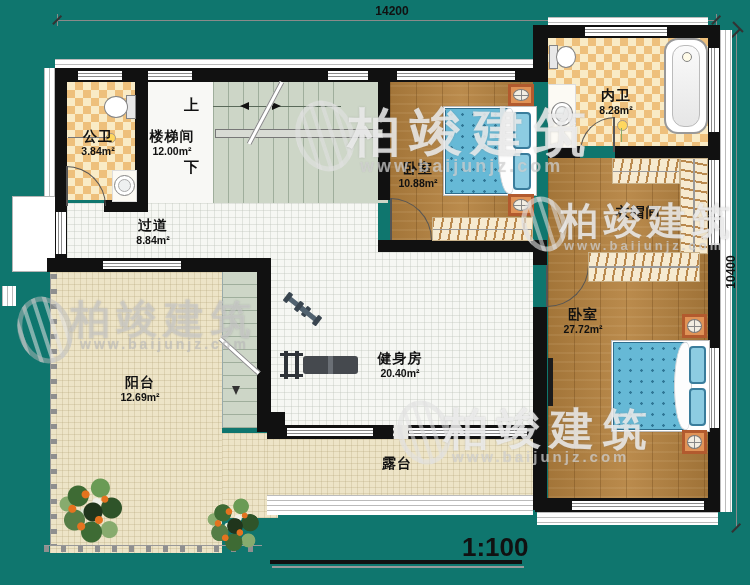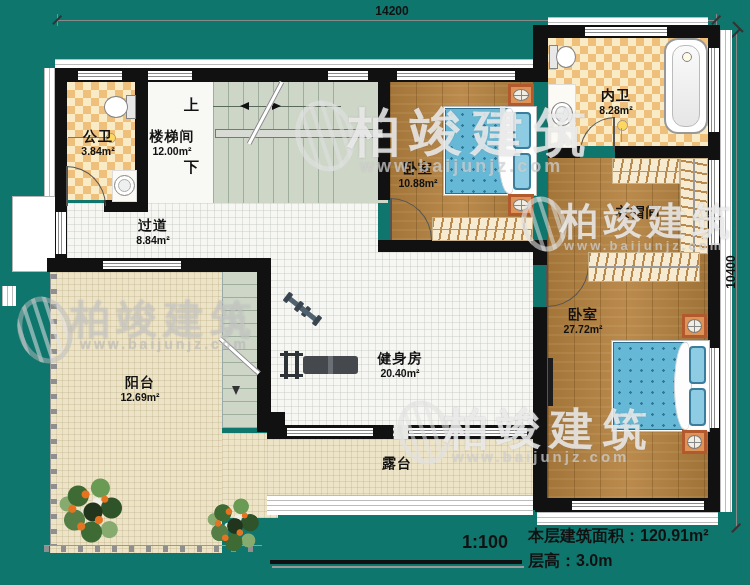--- a/index.html
+++ b/index.html
@@ -104,7 +104,7 @@
   .tick{position:absolute;width:12px;height:1.6px;background:#333;}
   .dimtext{position:absolute;font-size:12px;font-weight:bold;color:#111;z-index:30;}
   .title-main{position:absolute;font-size:40px;font-weight:bold;letter-spacing:2px;color:#111;z-index:50;}
-  .title-scale{position:absolute;font-size:18px;font-weight:bold;color:#111;z-index:50;}
+  .title-scale{position:absolute;font-size:26px;font-weight:bold;color:#111;z-index:50;}
   .title-ul1{position:absolute;background:#111;height:4px;z-index:50;}
   .title-ul2{position:absolute;background:#9a9a9a;height:2px;z-index:50;}
   .title-info{position:absolute;font-size:16px;font-weight:bold;color:#111;white-space:nowrap;z-index:50;}

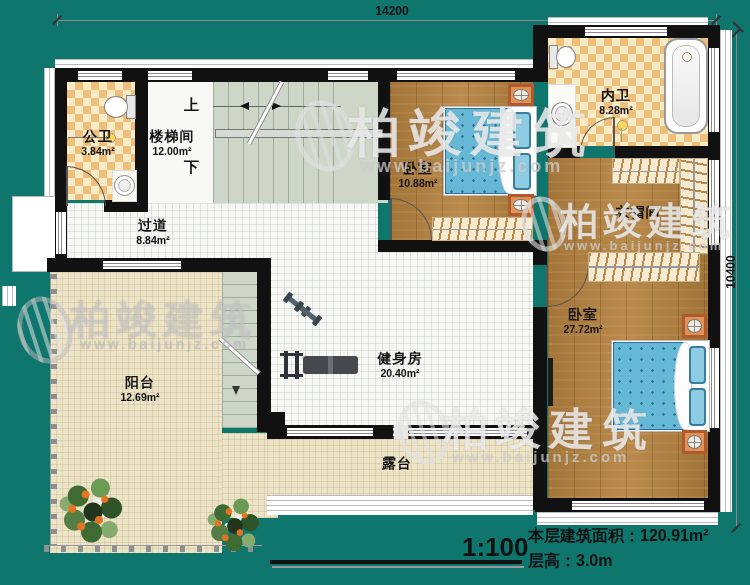--- a/index.html
+++ b/index.html
@@ -328,9 +328,6 @@
   <div class="title-scale" style="left:462px;top:532px;">1:100</div>
   <div class="title-ul1" style="left:270px;top:560px;width:252px;"></div>
   <div class="title-ul2" style="left:272px;top:566px;width:252px;"></div>
-  <div class="title-info" style="left:528px;top:526px;">
-    <span>本层建筑面积：</span><span>120.91m²</span>
-  </div>
   <div class="title-info" style="left:528px;top:551px;">
     <span>层高：</span><span>3.0m</span>
   </div>

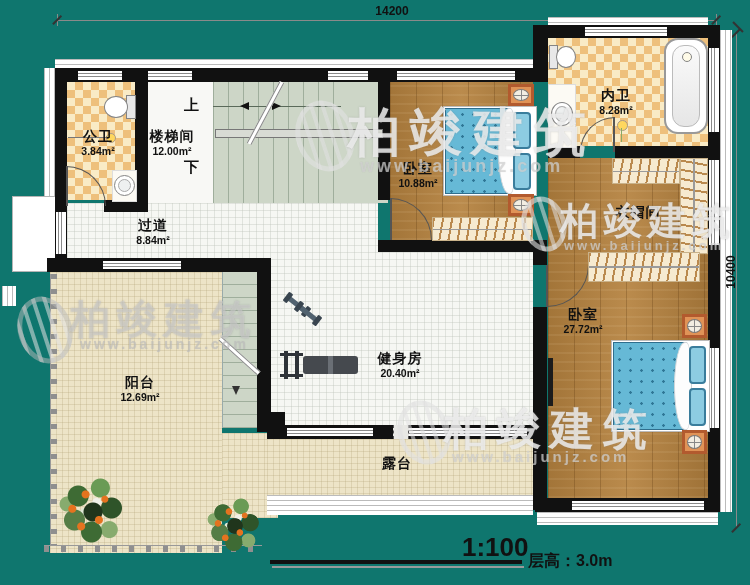--- a/index.html
+++ b/index.html
@@ -328,9 +328,6 @@
   <div class="title-scale" style="left:462px;top:532px;">1:100</div>
   <div class="title-ul1" style="left:270px;top:560px;width:252px;"></div>
   <div class="title-ul2" style="left:272px;top:566px;width:252px;"></div>
-  <div class="title-info" style="left:528px;top:551px;">
-    <span>层高：</span><span>3.0m</span>
-  </div>
 
 </div>
 

